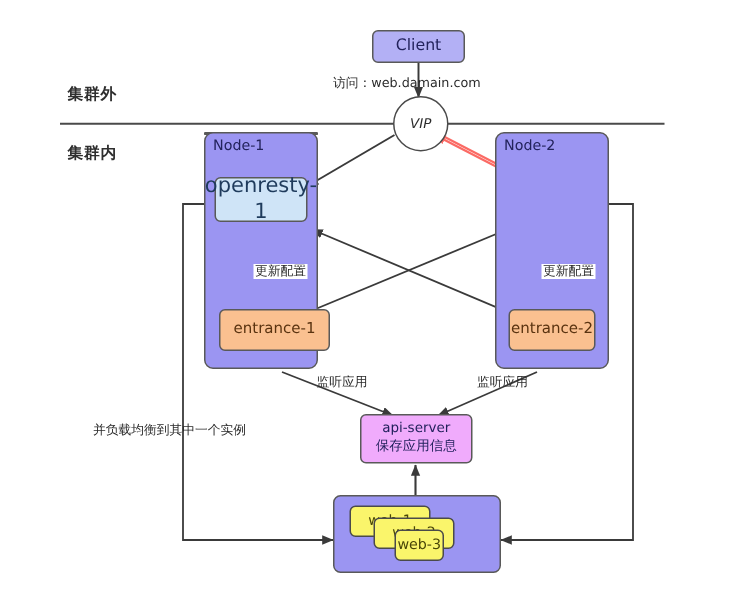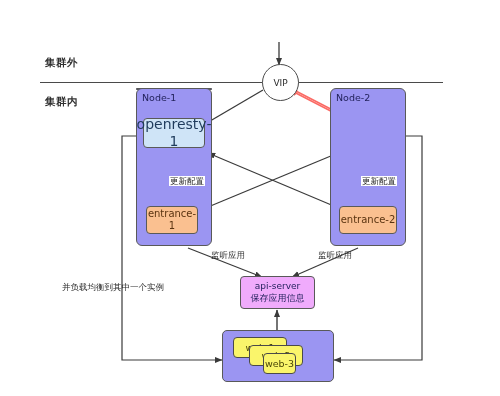--- a/index.html
+++ b/index.html
@@ -100,6 +100,7 @@
   <div class="zone-label" style="left:45px;top:56px;">集群外</div>
   <div class="zone-label" style="left:45px;top:95px;">集群内</div>
 
+  <div class="box b-client" style="left:248px;top:20px;width:62px;height:22px;">Client</div>
 
 
   <div class="vip-circle" style="left:262px;top:64px;width:35px;height:35px;">VIP</div>

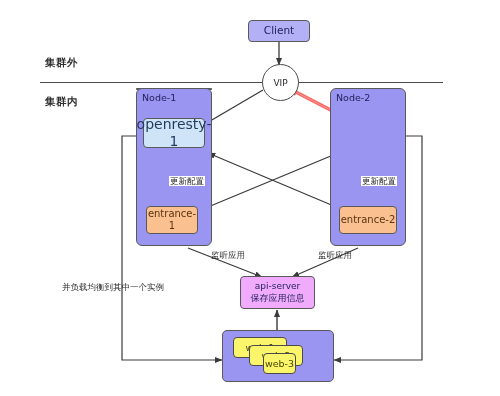--- a/index.html
+++ b/index.html
@@ -102,6 +102,7 @@
 
   <div class="box b-client" style="left:248px;top:20px;width:62px;height:22px;">Client</div>
 
+  <div class="plain-note" style="left:222px;top:50px;">访问：web.damain.com</div>
 
   <div class="vip-circle" style="left:262px;top:64px;width:35px;height:35px;">VIP</div>
 

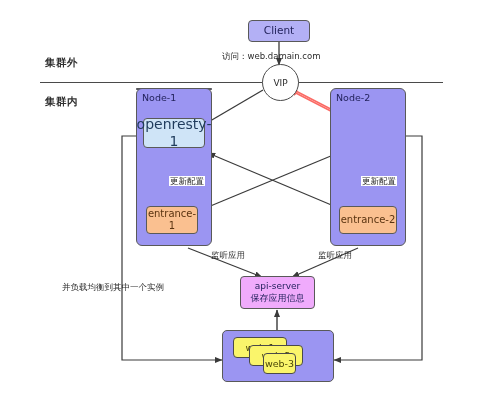--- a/index.html
+++ b/index.html
@@ -51,7 +51,7 @@
   .vip-circle{
     position:absolute;border:1.3px solid #4a4a4a;border-radius:50%;
     background:#fff;display:flex;align-items:center;justify-content:center;
-    font-size:9px;color:#2b2b2b;
+    font-size:9px;color:#2b2b2b;font-style:italic;
   }
 </style>
 </head>

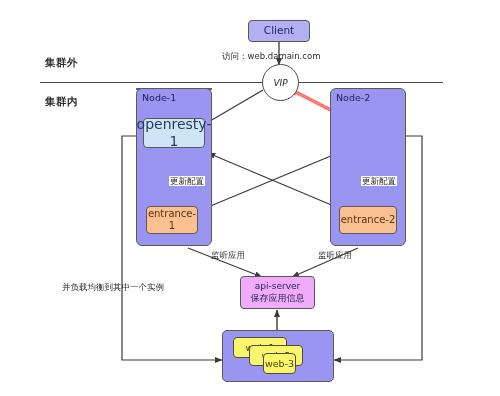--- a/index.html
+++ b/index.html
@@ -113,7 +113,7 @@
   <div class="node-title" style="left:142px;top:92px;">Node-1</div>
   <div class="box b-openresty" style="left:143px;top:118px;width:62px;height:30px;">openresty-1</div>
   <div class="wire-label" style="left:157px;top:176px;">更新配置</div>
-  <div class="box b-entrance" style="left:146px;top:206px;width:52px;height:28px;">entrance-1</div>
+  <div class="box b-entrance" style="left:146px;top:206px;width:74px;height:28px;">entrance-1</div>
 
   <div class="box b-nodegrp" style="left:330px;top:88px;width:76px;height:158px;"></div>
   <div class="node-title" style="left:336px;top:92px;">Node-2</div>

